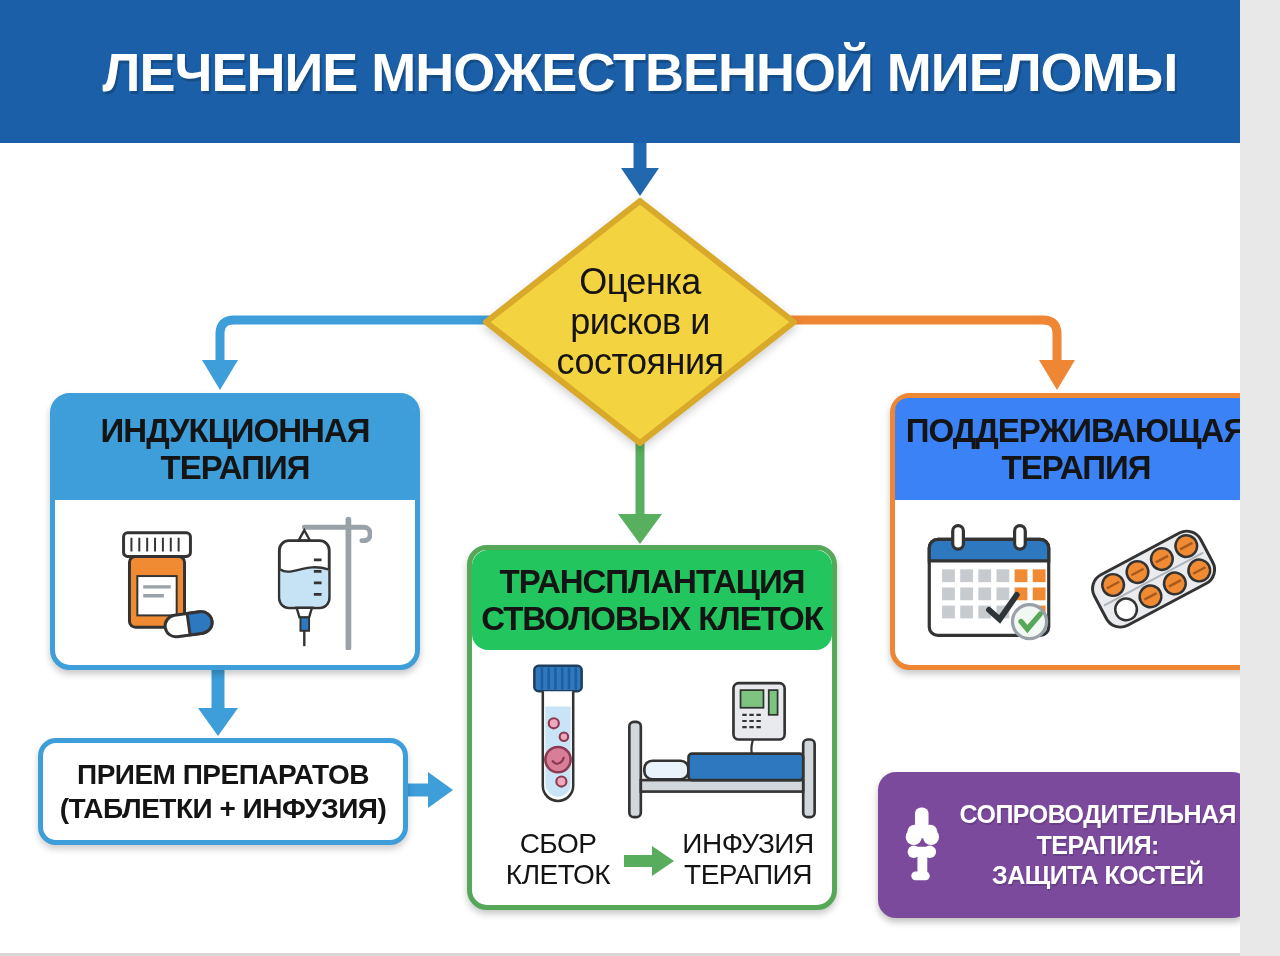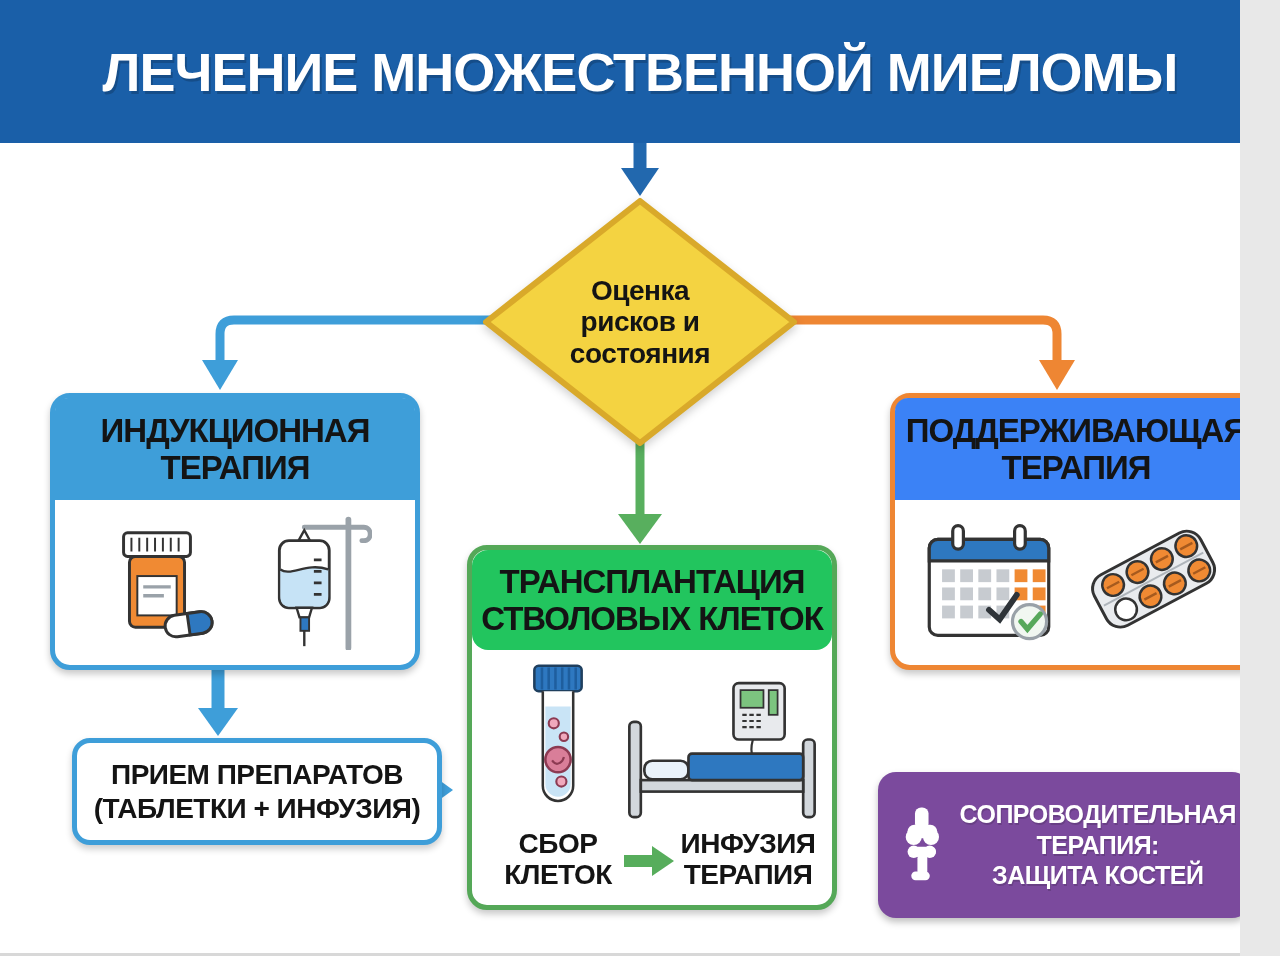--- a/index.html
+++ b/index.html
@@ -16,7 +16,7 @@
   .diamond{position:absolute;left:480px;top:196px;width:320px;height:252px;z-index:2;}
   .diamond svg{position:absolute;inset:0;filter:drop-shadow(0 4px 4px rgba(0,0,0,0.18));}
   .diamond .label{position:absolute;inset:0;display:flex;align-items:center;justify-content:center;
-          text-align:center;font-size:28px;font-weight:700;line-height:1.12;white-space:pre-line;
+          text-align:center;font-size:36px;font-weight:400;line-height:1.12;white-space:pre-line;
           letter-spacing:-0.5px;}
   
   .panel{position:absolute;background:#fff;border-radius:20px;z-index:2;box-sizing:border-box;

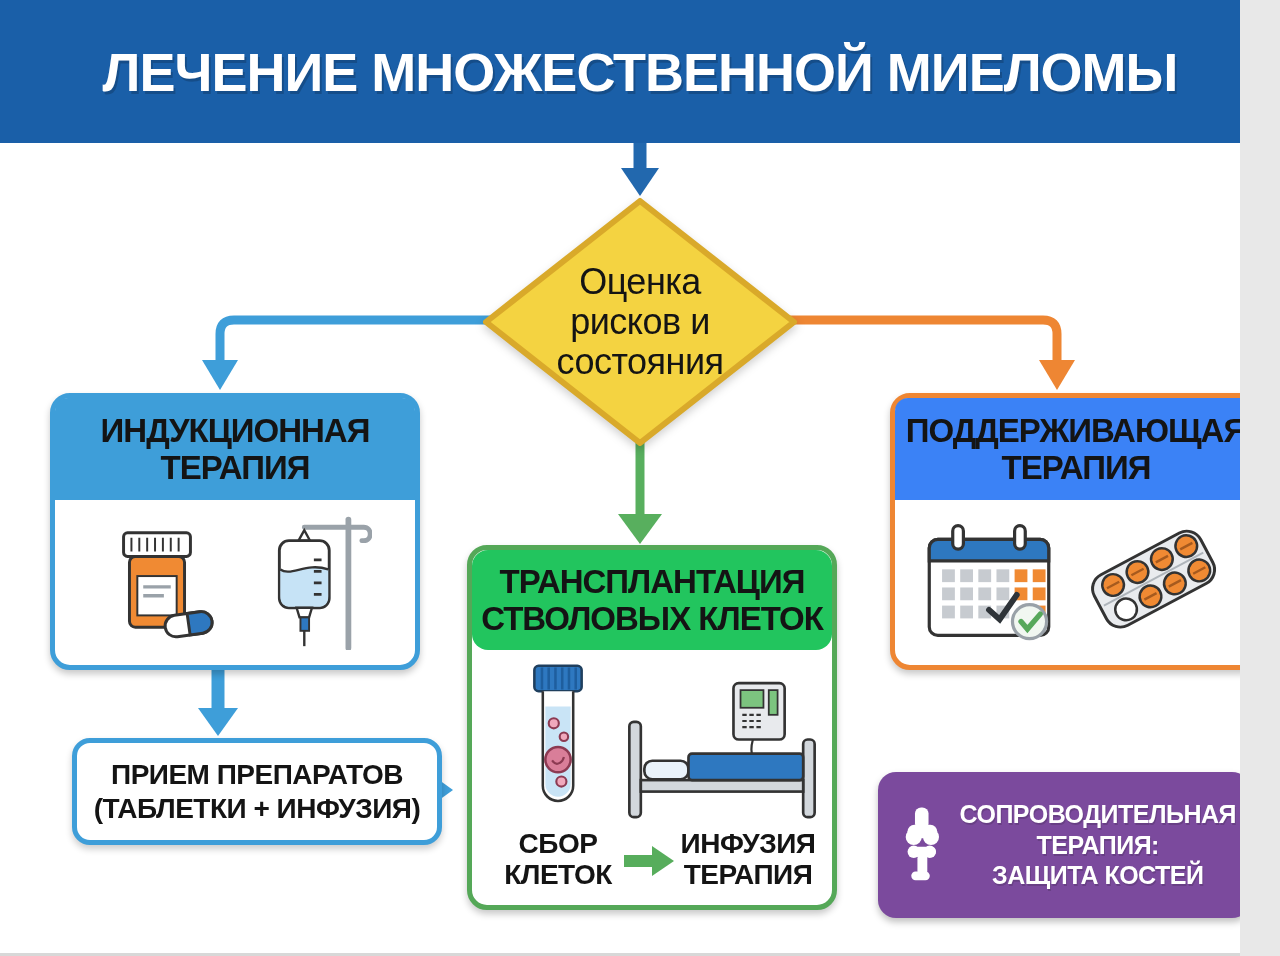--- a/index.html
+++ b/index.html
@@ -46,7 +46,7 @@
           border-radius:18px;z-index:2;position:absolute;box-sizing:border-box;
           display:flex;align-items:center;justify-content:center;text-align:center;
           font-size:28px;font-weight:800;line-height:1.18;white-space:pre-line;letter-spacing:-0.5px;
-          box-shadow:0 4px 7px rgba(0,0,0,0.2);margin-left:34px;}
+          box-shadow:0 4px 7px rgba(0,0,0,0.2);}
   
   .supportive{left:878px;top:772px;width:372px;height:146px;background:#7B4A9D;border-radius:18px;
           z-index:2;position:absolute;box-sizing:border-box;display:flex;align-items:center;

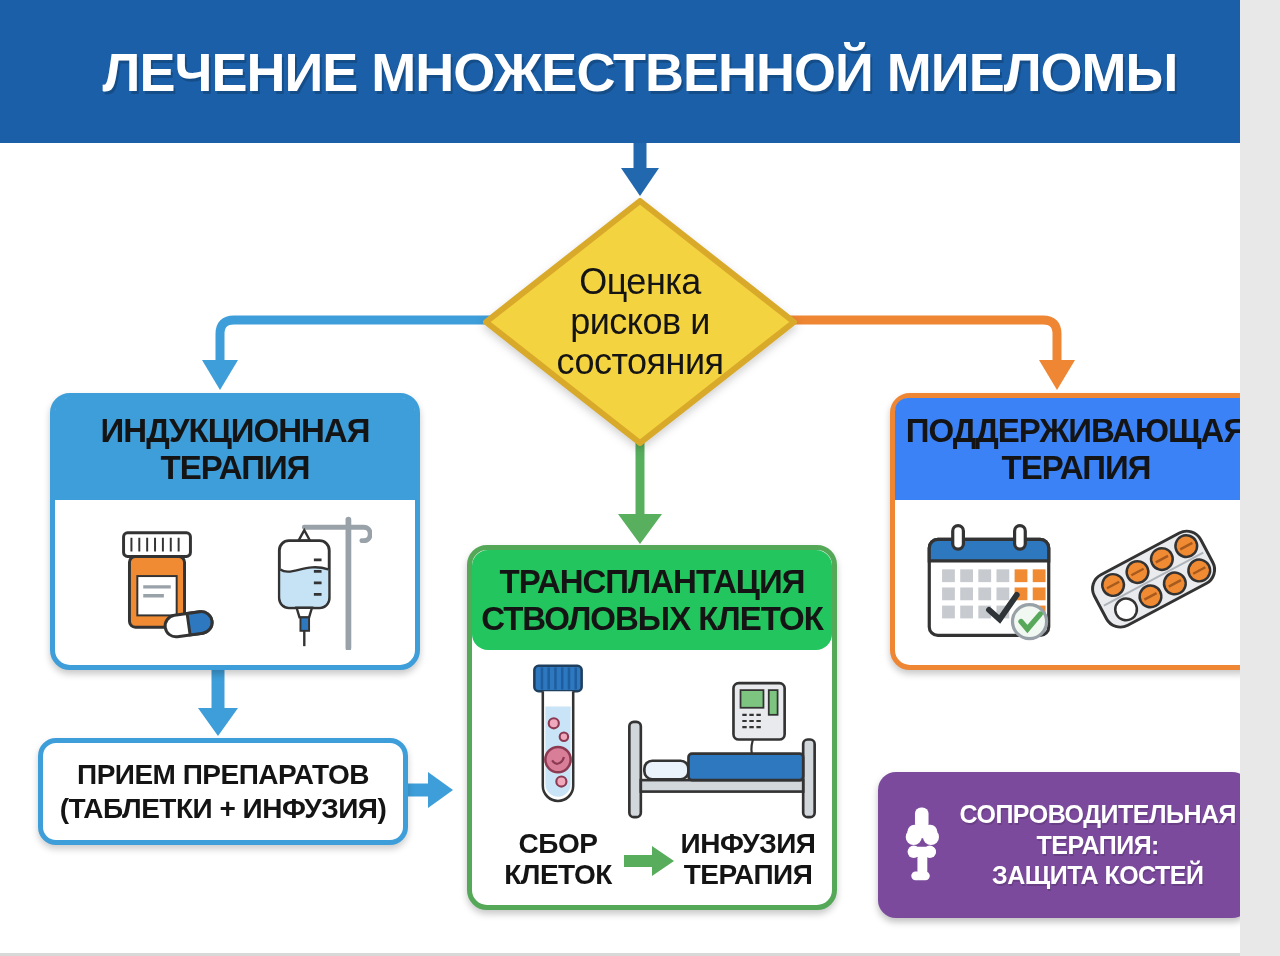--- a/index.html
+++ b/index.html
@@ -36,7 +36,7 @@
   .t-body{position:relative;height:250px;}
   .t-icon-tube{position:absolute;left:48px;top:10px;width:76px;height:162px;}
   .t-icon-bed{position:absolute;left:148px;top:26px;width:204px;height:150px;}
-  .t-label{position:absolute;width:156px;text-align:center;font-size:28px;font-weight:700;
+  .t-label{position:absolute;width:156px;text-align:center;font-size:28px;font-weight:400;
            line-height:1.12;white-space:pre-line;letter-spacing:-0.5px;}
   .t-label.collect{left:8px;top:178px;}
   .t-label.infusion{left:198px;top:178px;}

